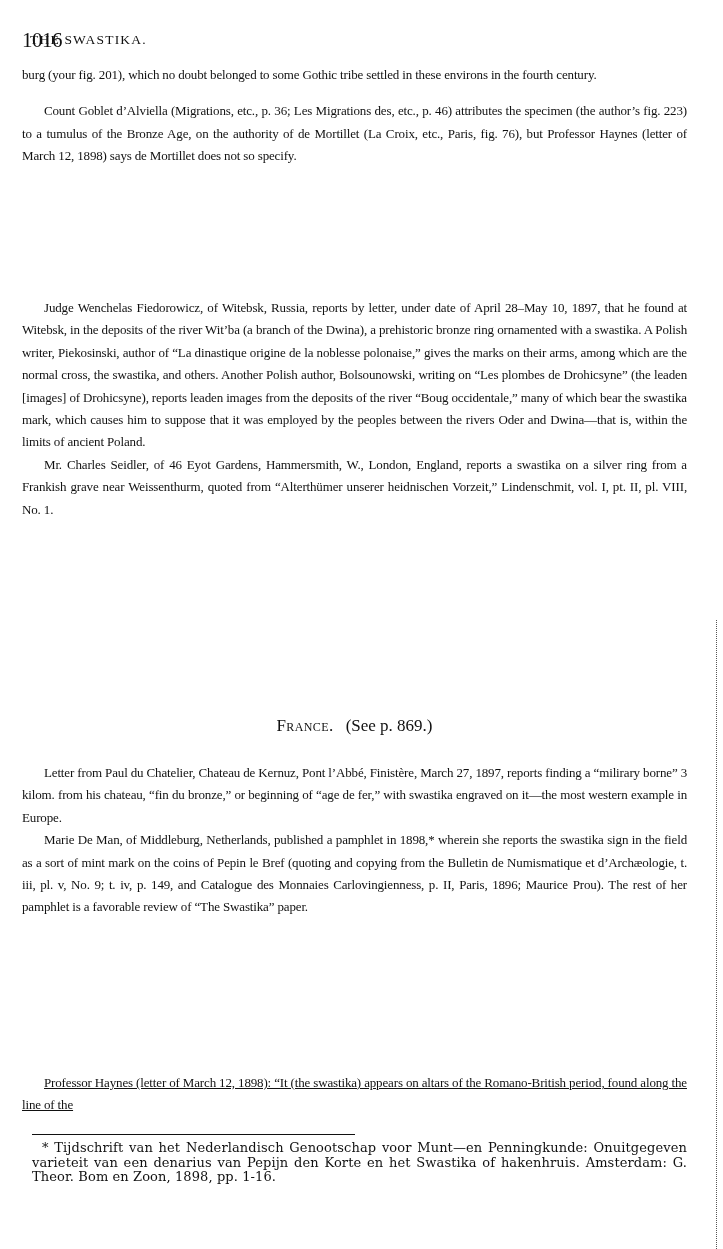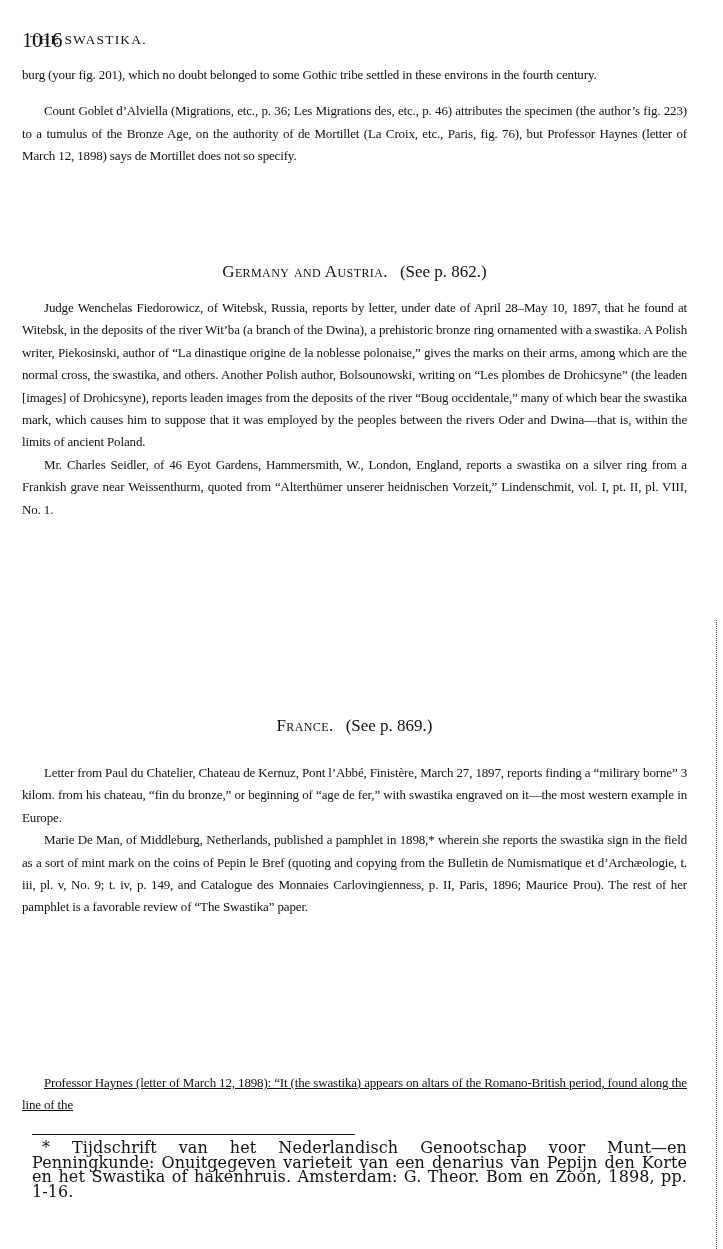--- a/index.html
+++ b/index.html
@@ -63,9 +63,6 @@
     <p style="margin-top:14px;">Count Goblet d’Alviella (Migrations, etc., p. 36; Les Migrations des, etc., p. 46) attributes the specimen (the author’s fig. 223) to a tumulus of the Bronze Age, on the authority of de Mortillet (La Croix, etc., Paris, fig. 76), but Professor Haynes (letter of March 12, 1898) says de Mortillet does not so specify.</p>
   </div>
 
-  <div class="heading" style="top:262px;">
-    <span class="sc">Germany and Austria.</span><span class="see">(See p. 862.)</span>
-  </div>
 
   <div class="body-text" style="top:297px;">
     <p>Judge Wenchelas Fiedorowicz, of Witebsk, Russia, reports by letter, under date of April 28–May 10, 1897, that he found at Witebsk, in the deposits of the river Wit’ba (a branch of the Dwina), a prehistoric bronze ring ornamented with a swastika.  A Polish writer, Piekosinski, author of “La dinastique origine de la noblesse polonaise,” gives the marks on their arms, among which are the normal cross, the swastika, and others.  Another Polish author, Bolsounowski, writing on “Les plombes de Drohicsyne” (the leaden [images] of Drohicsyne), reports leaden images from the deposits of the river “Boug occidentale,” many of which bear the swastika mark, which causes him to suppose that it was employed by the peoples between the rivers Oder and Dwina—that is, within the limits of ancient Poland.</p>

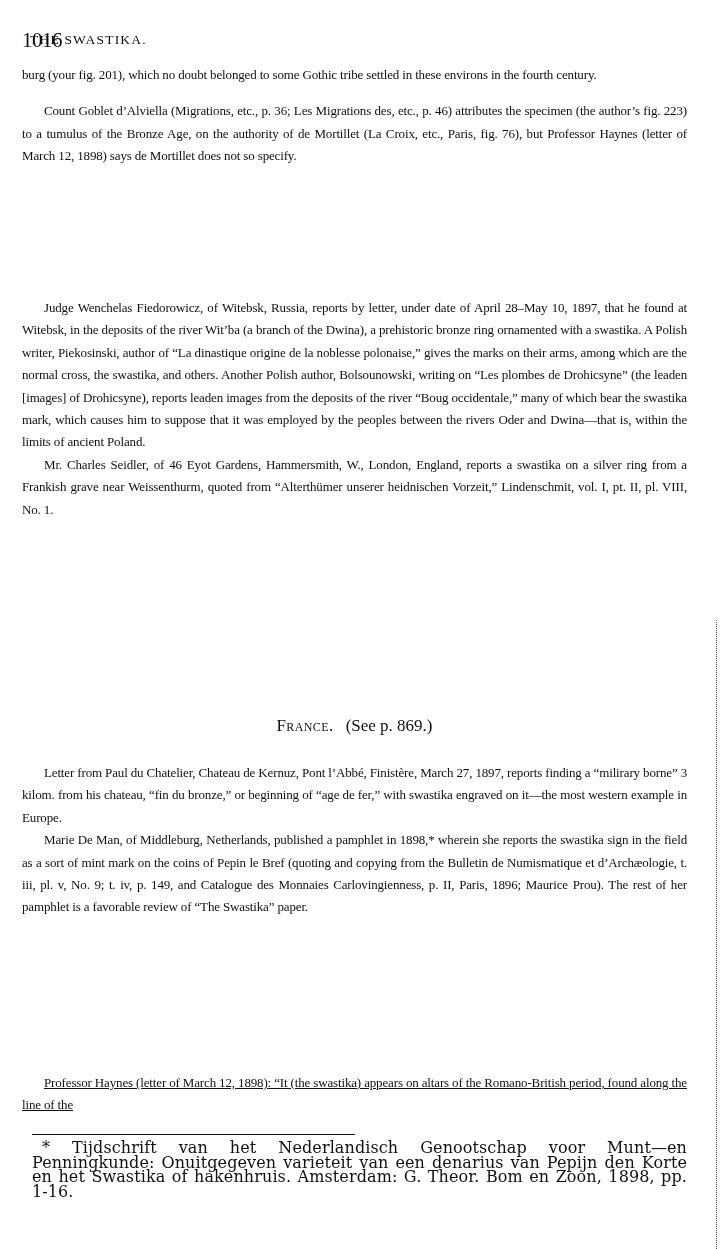--- a/index.html
+++ b/index.html
@@ -39,7 +39,7 @@
     }
     .footnote {
       position: absolute; left: 32px; width: 655px; top: 1141px;
-      font-family: "DejaVu Serif", serif; font-size: 16px; line-height: 14.5px;
+      font-family: "DejaVu Serif", serif; font-size: 13px; line-height: 14.5px;
       text-align: justify; letter-spacing: 0.1px;
     }
     .footnote p { margin: 0; text-indent: 10px; }

